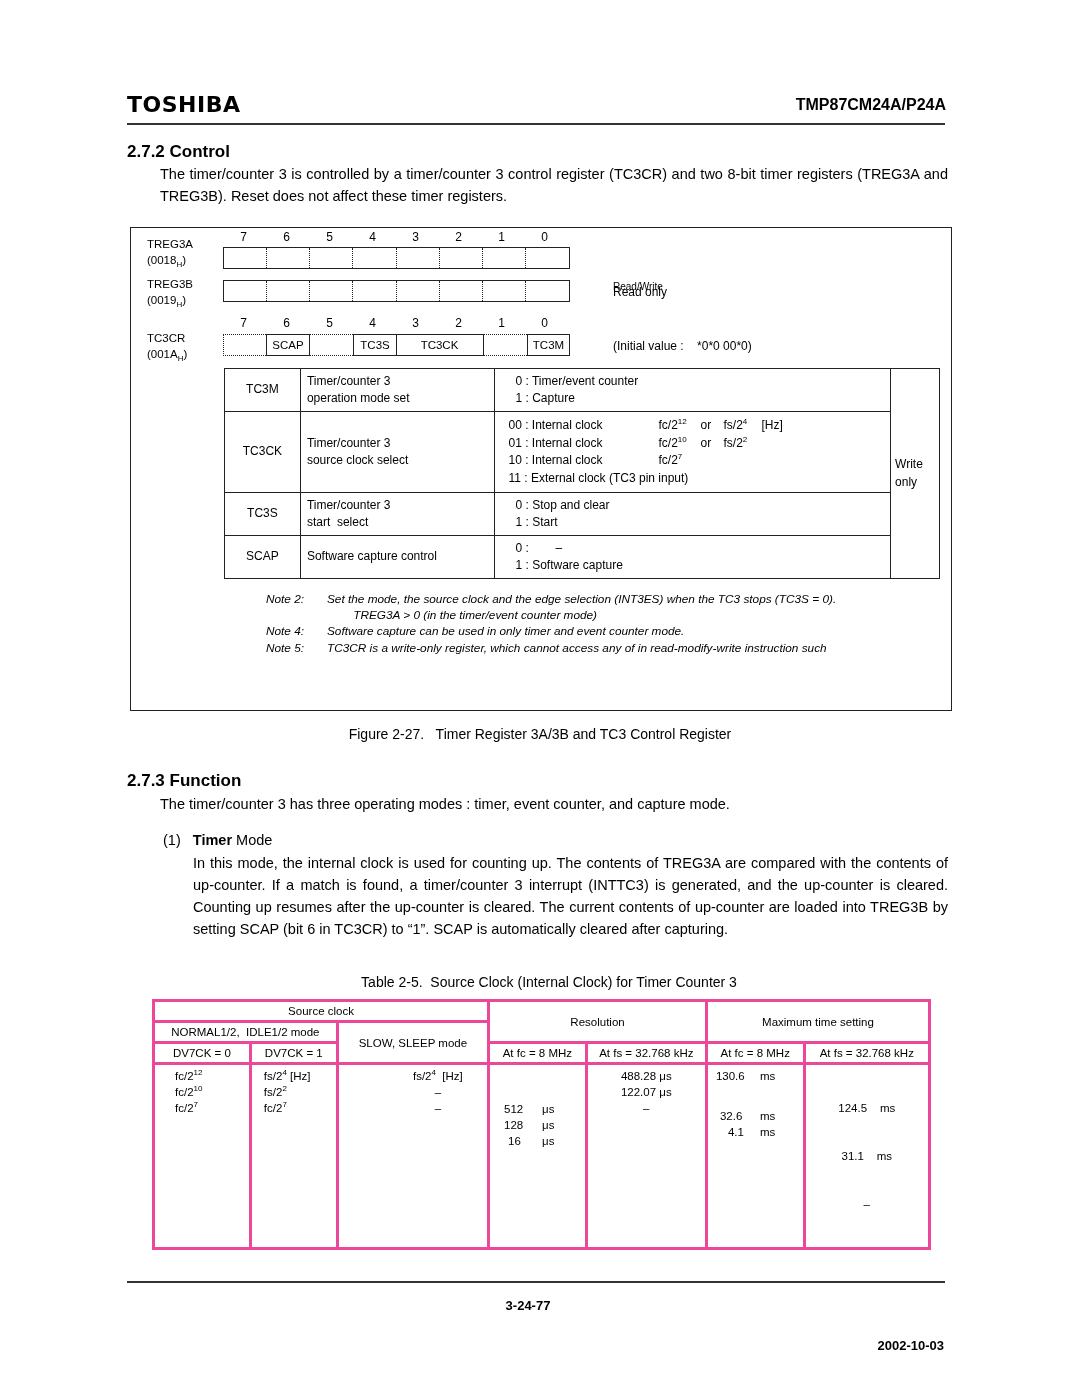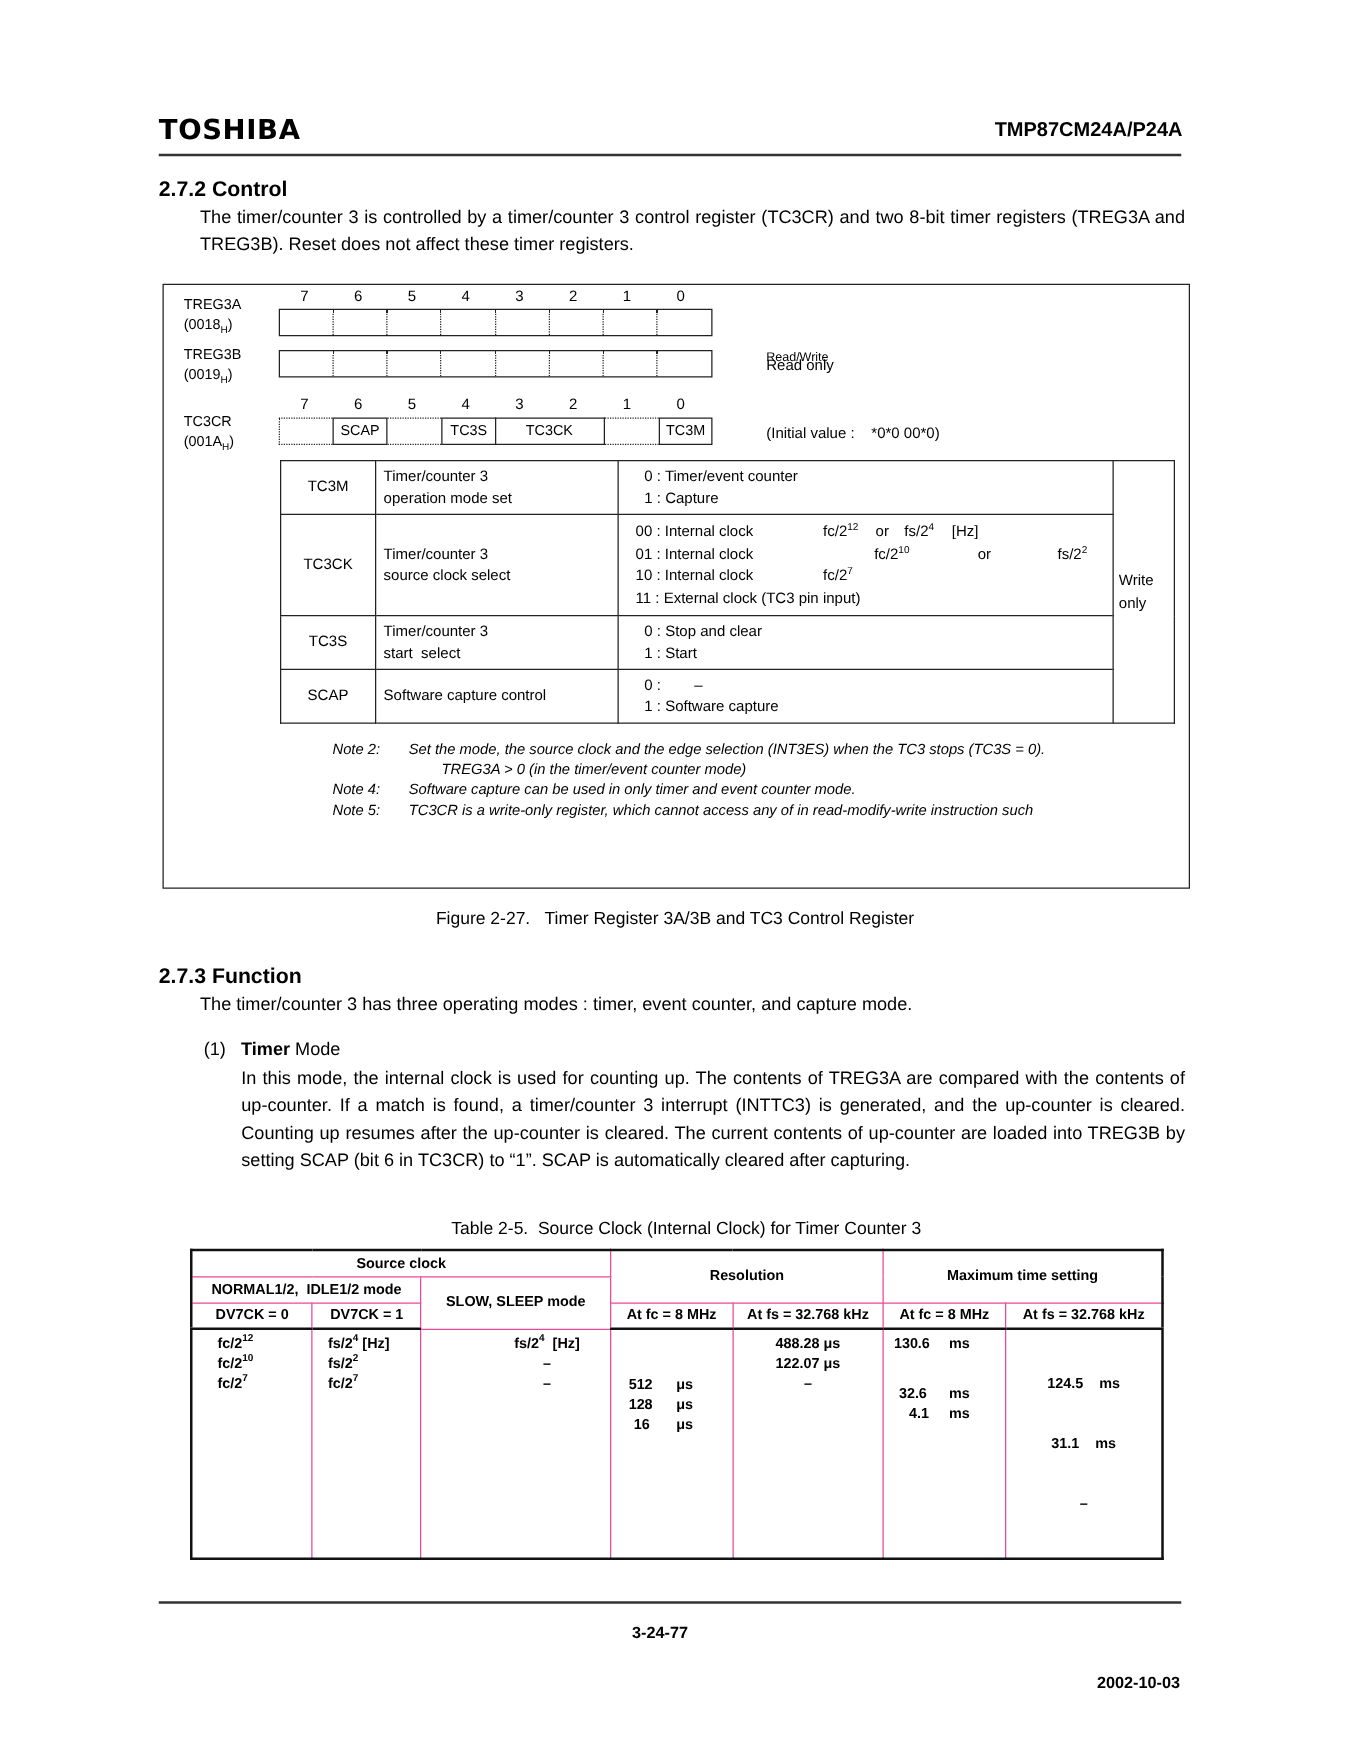--- a/index.html
+++ b/index.html
@@ -149,7 +149,7 @@
             <span style="width:38px;"><span>fs/2</span><span class="sup">4</span></span>
             <span>[Hz]</span>
           </div>
-      <div style="display:flex;justify-content:space-between;">
+      <div style="display:flex;">
             <span style="width:150px;">01 : Internal clock</span>
             <span style="width:42px;"><span>fc/2</span><span class="sup">10</span></span>
             <span style="width:23px;">or</span>

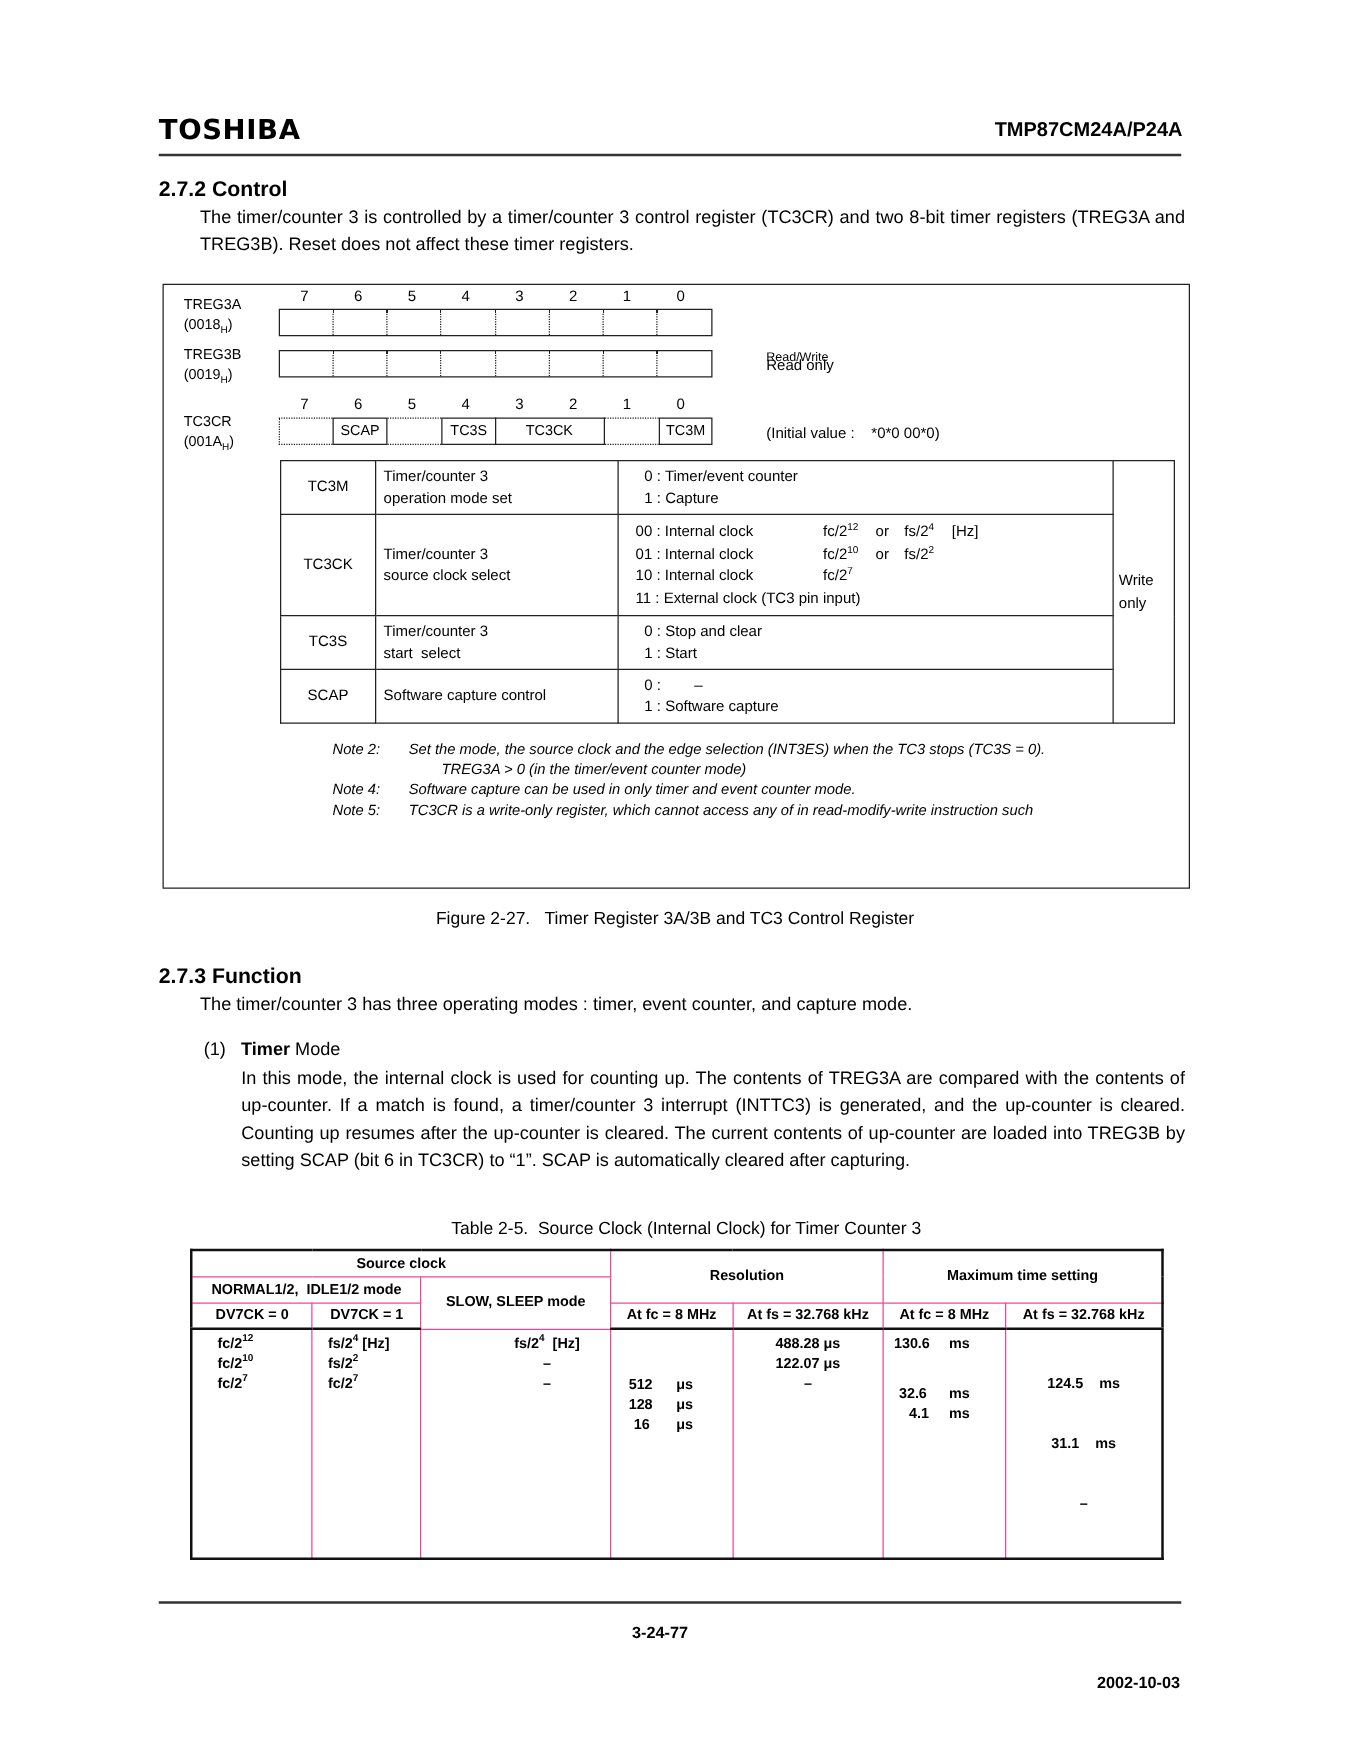--- a/index.html
+++ b/index.html
@@ -27,7 +27,7 @@
   .notes .row { display: flex; }
   .notes .nl { width: 61px; flex: none; }
   table.src { position: absolute; left: 152px; top: 999px; width: 779px; border-collapse: collapse; font-size: 11.5px; border: 2.5px solid #111; }
-  table.src td { border: 1px solid #ec4899; text-align: center; padding: 0 4px; height: 21px; font-weight: bold; }
+  table.src td { border: 3px solid #ec4899; text-align: center; padding: 0 4px; height: 21px; }
   table.src tr.hdr-last td { border-bottom: 2.5px solid #111; }
   table.src td.data { vertical-align: top; text-align: left; line-height: 16px; padding-top: 3px; padding-bottom: 3px; }
   .footer { font-size: 13px; font-weight: bold; }

